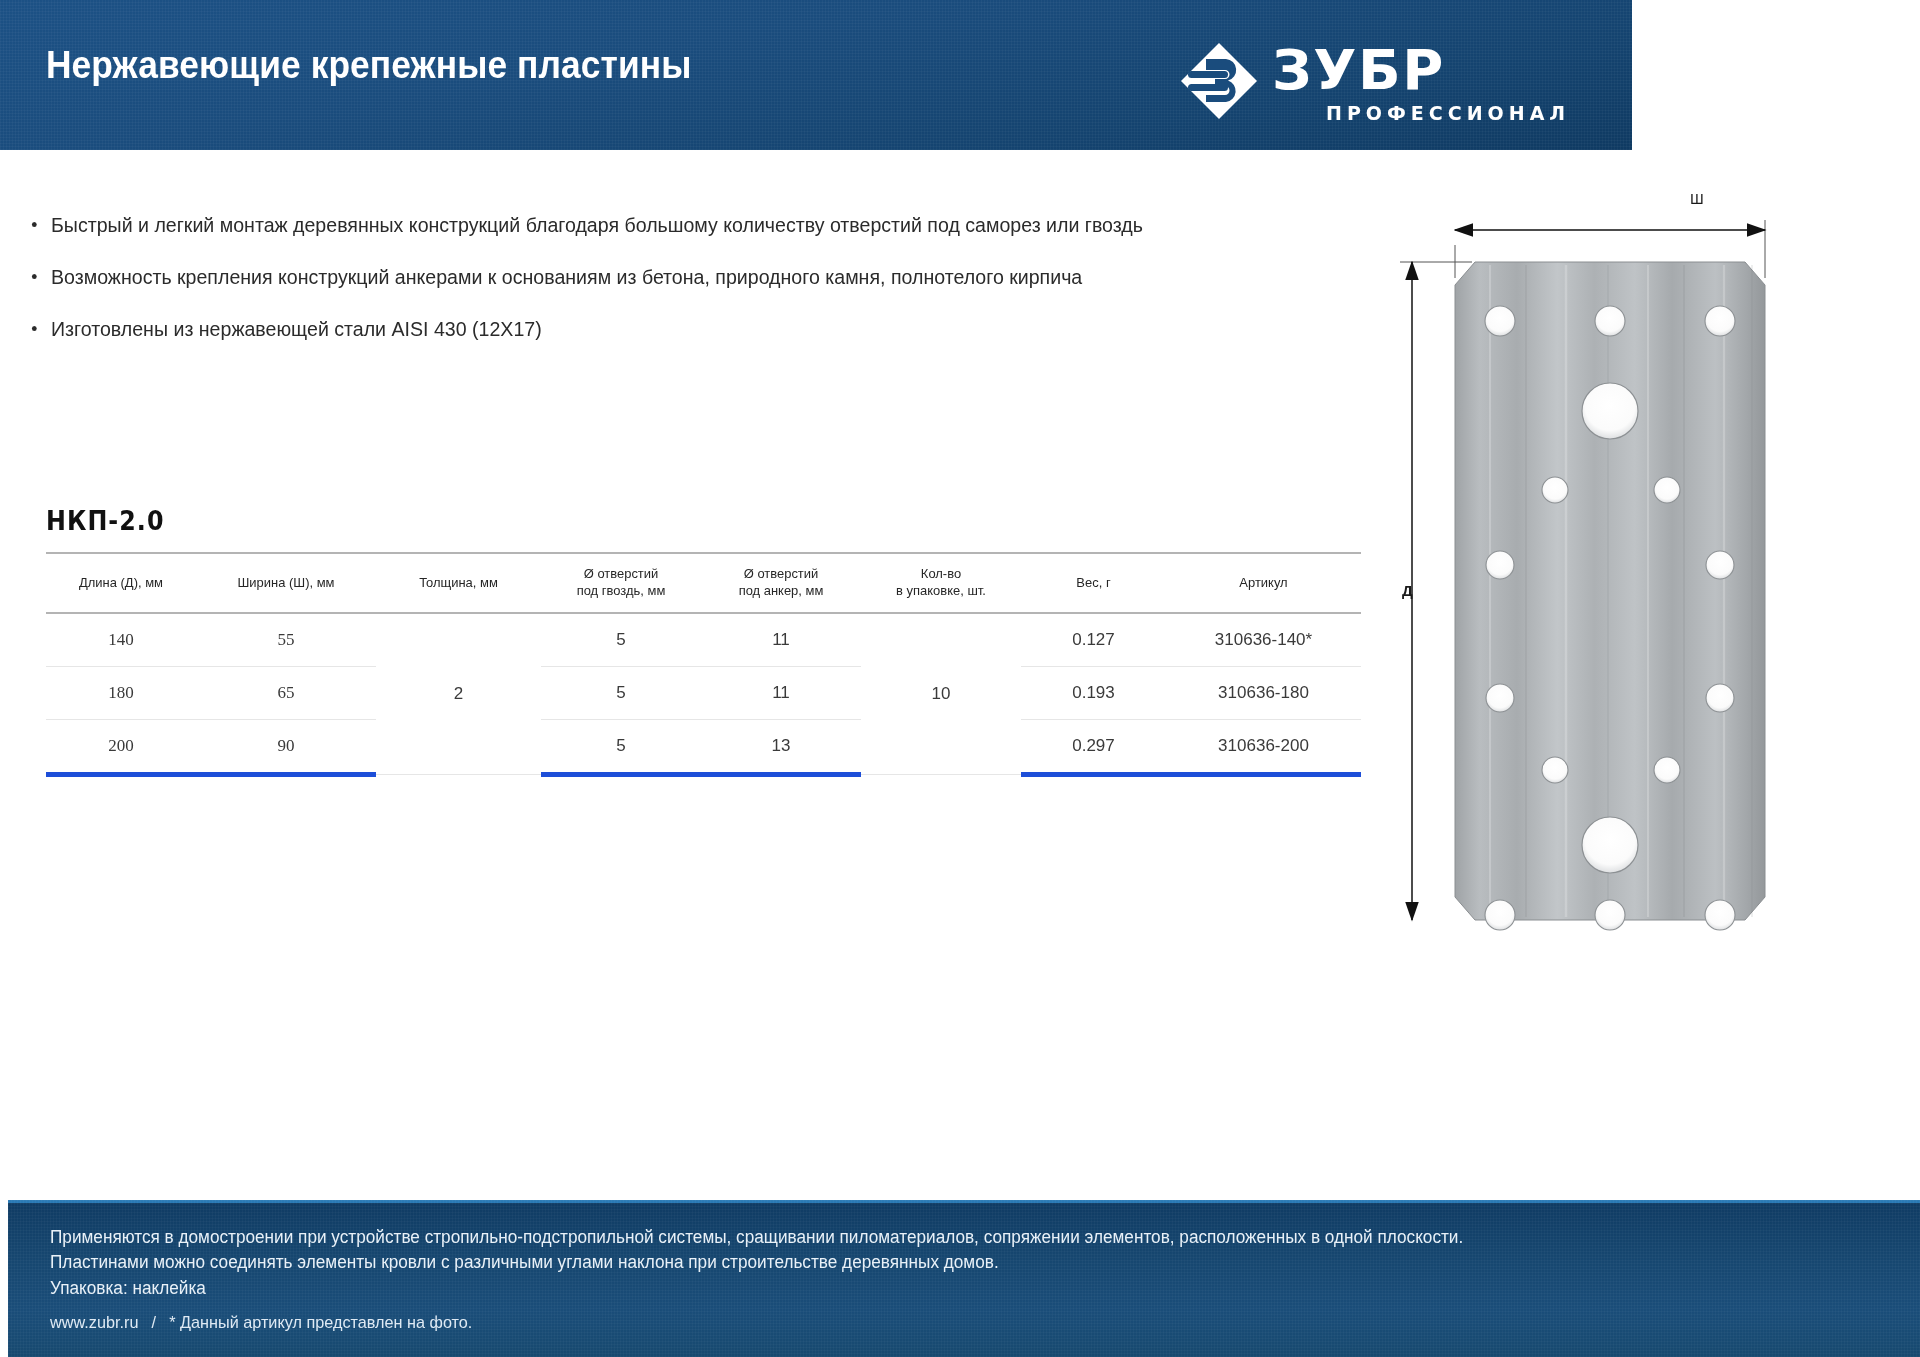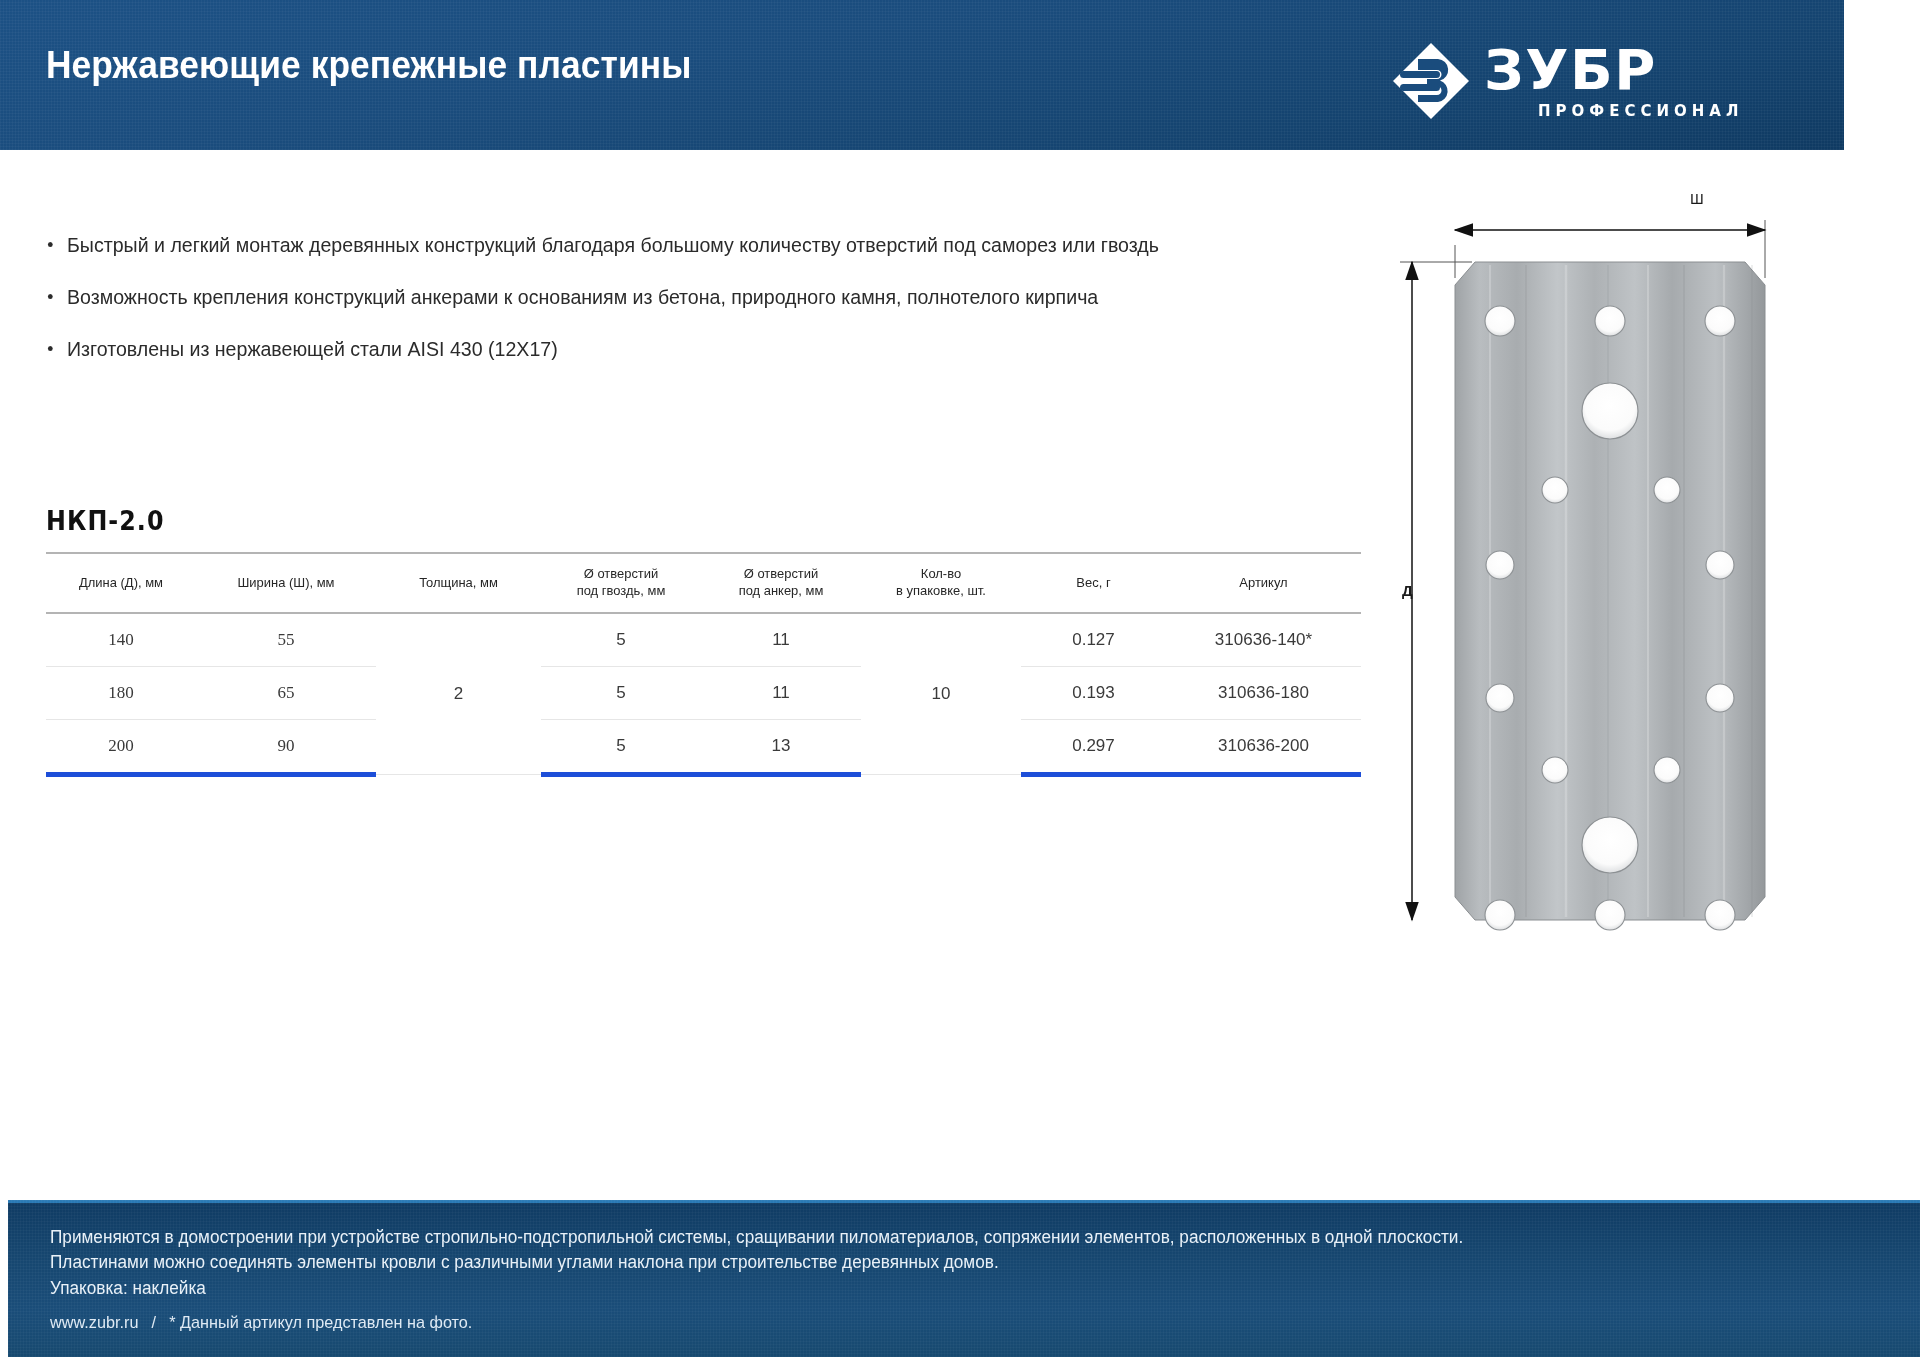--- a/index.html
+++ b/index.html
@@ -18,7 +18,7 @@
   
   #header {
     position: absolute; left: 0; top: 0;
-    width: 1844px; height: 150px;
+    width: 1632px; height: 150px;
     background: linear-gradient(170deg, #1c5185 0%, #1a4c7d 38%, #14436f 75%, #0f3a62 100%);
     overflow: hidden;
   }

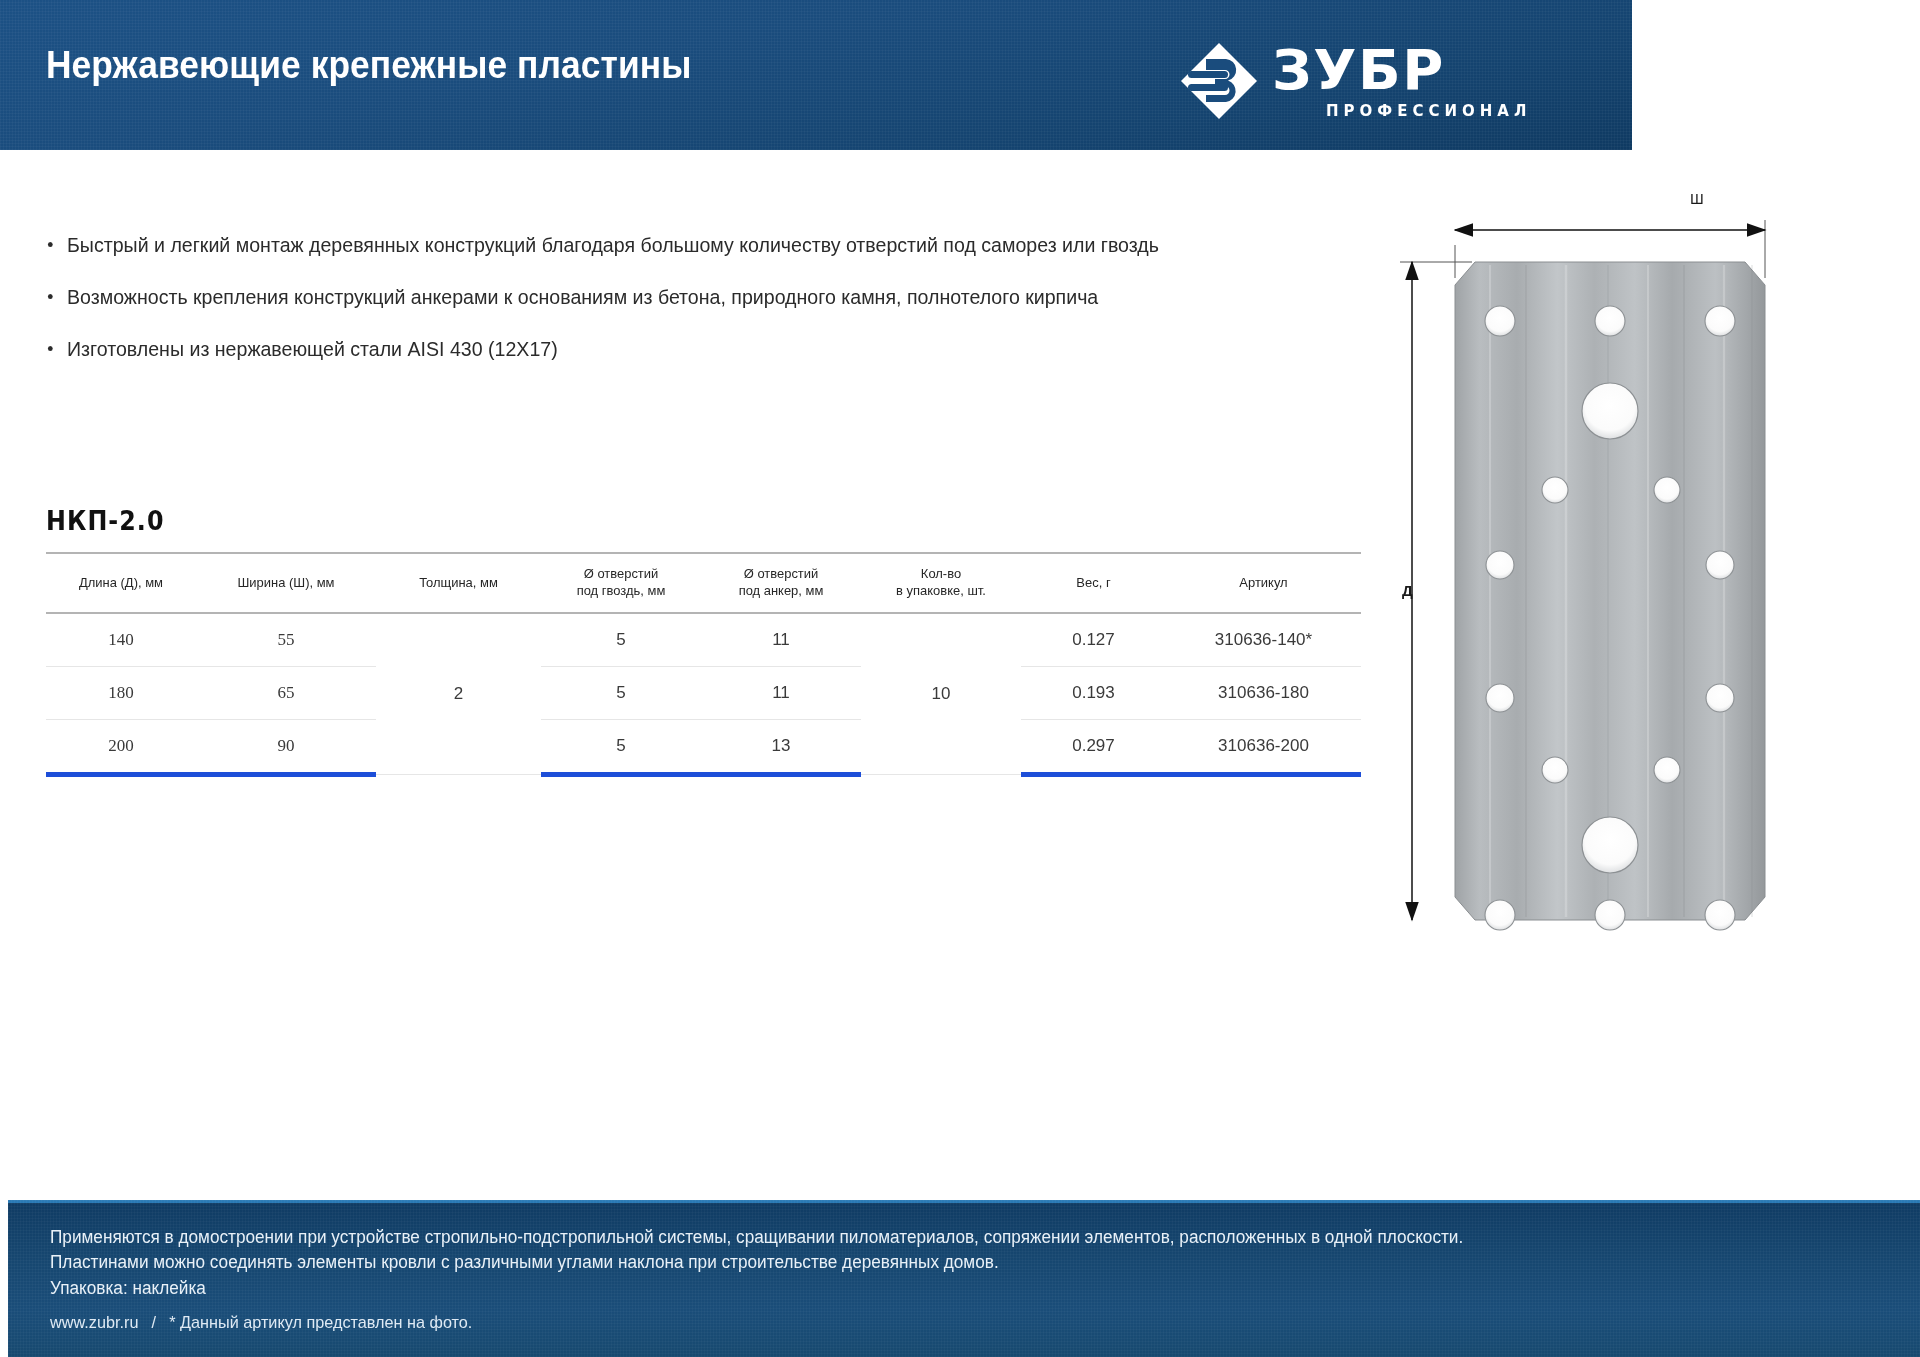--- a/index.html
+++ b/index.html
@@ -67,7 +67,7 @@
   }
   #logo-sub {
     position: absolute; left: 146px; top: 68px;
-    font-size: 15px; font-weight: 700; color: #ffffff;
+    font-size: 19px; font-weight: 700; color: #ffffff;
     letter-spacing: 5.0px;
     white-space: nowrap;
     font-family: "DejaVu Sans", sans-serif;

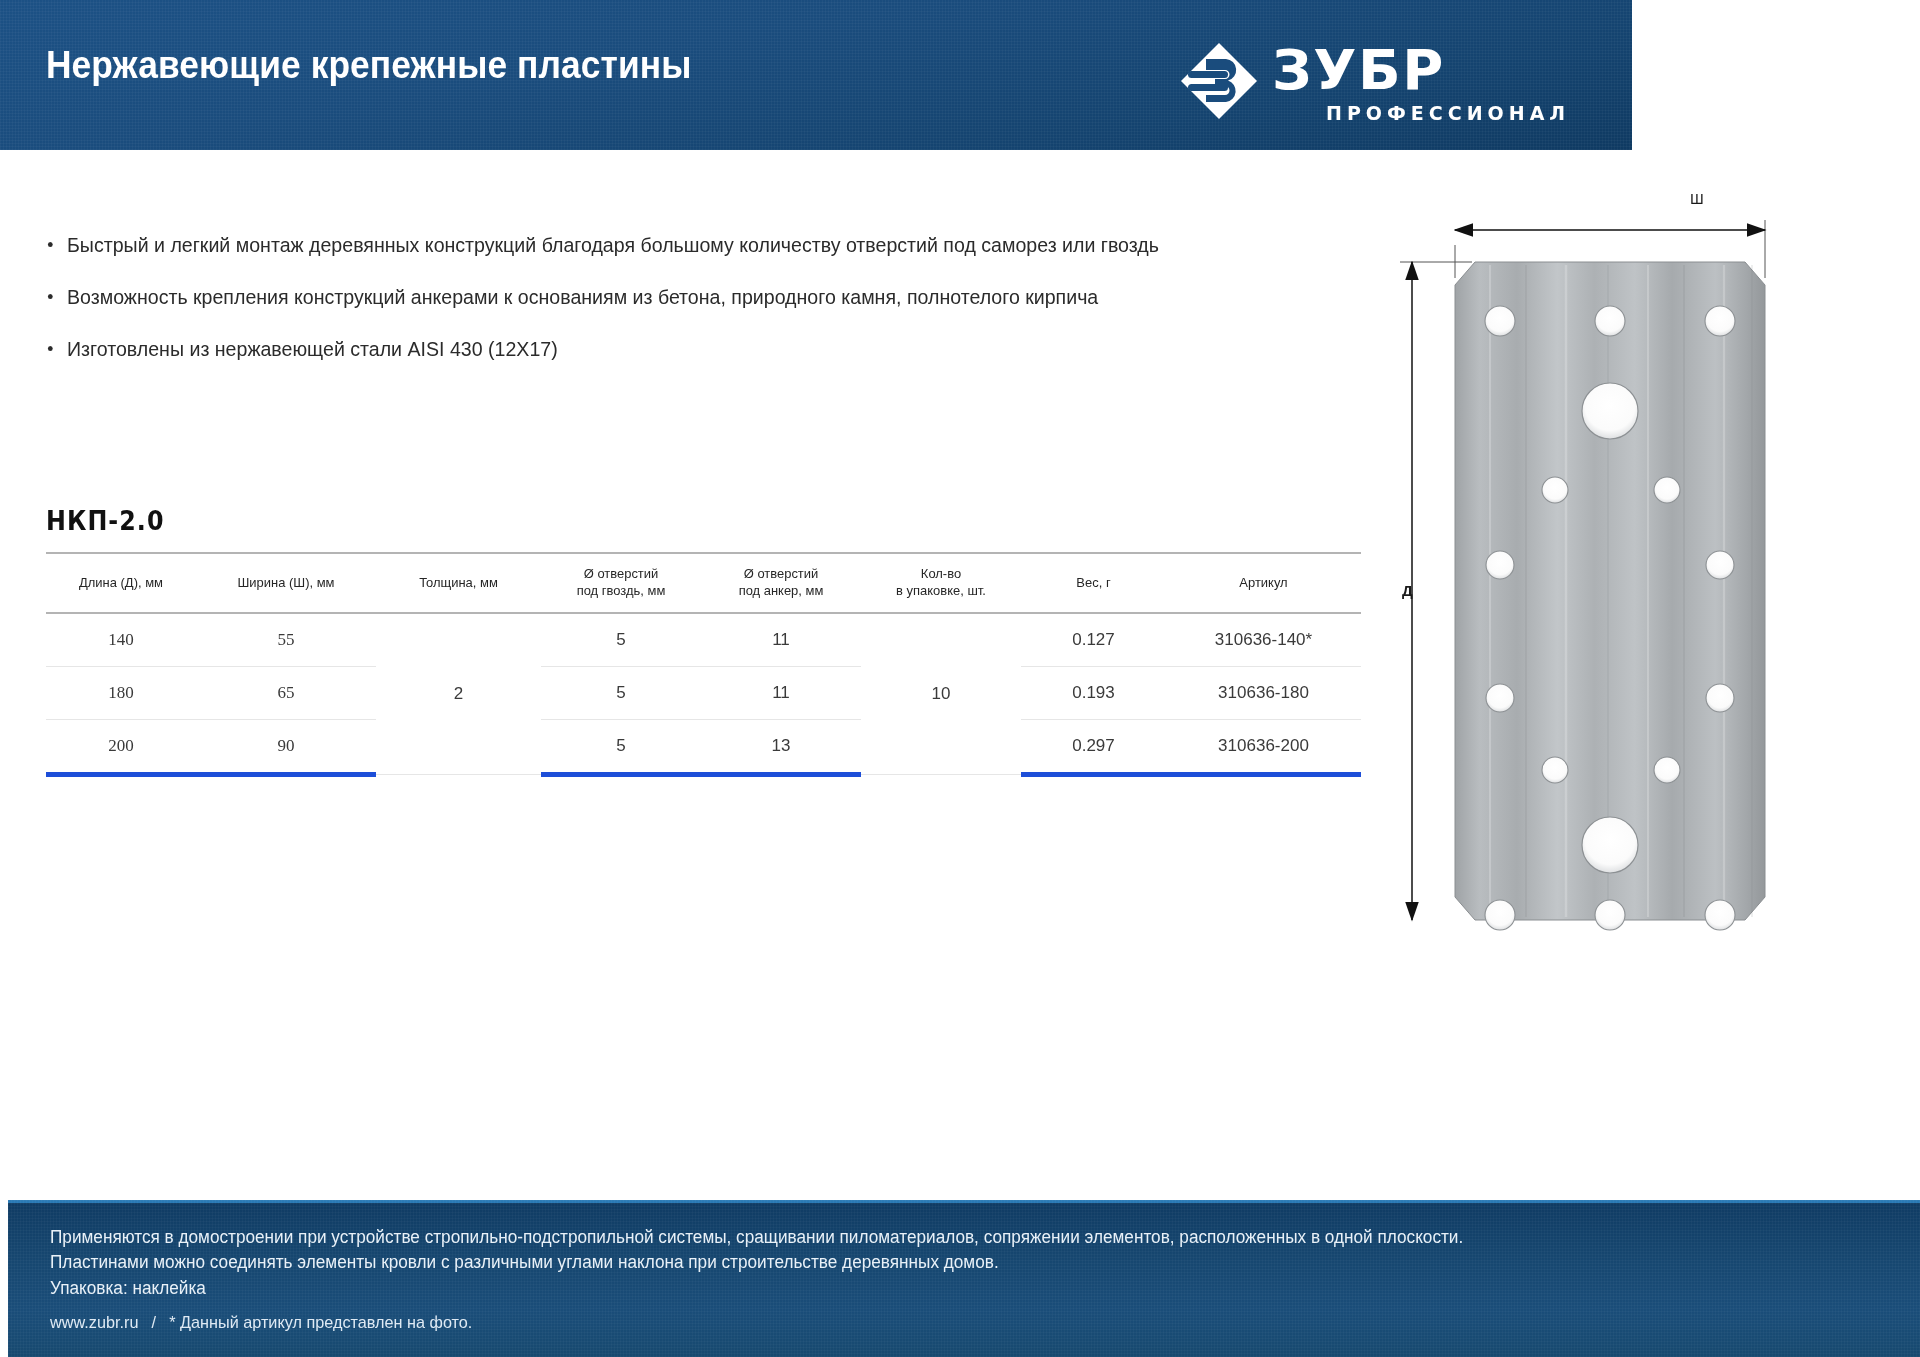--- a/index.html
+++ b/index.html
@@ -75,9 +75,8 @@
 
   
   #bullets {
-    position: absolute; left: 46px; top: 212px;
+    position: absolute; left: 30px; top: 212px;
     width: 1330px;
-    margin-top: 20px;
   }
   .bullet-row {
     position: relative;

